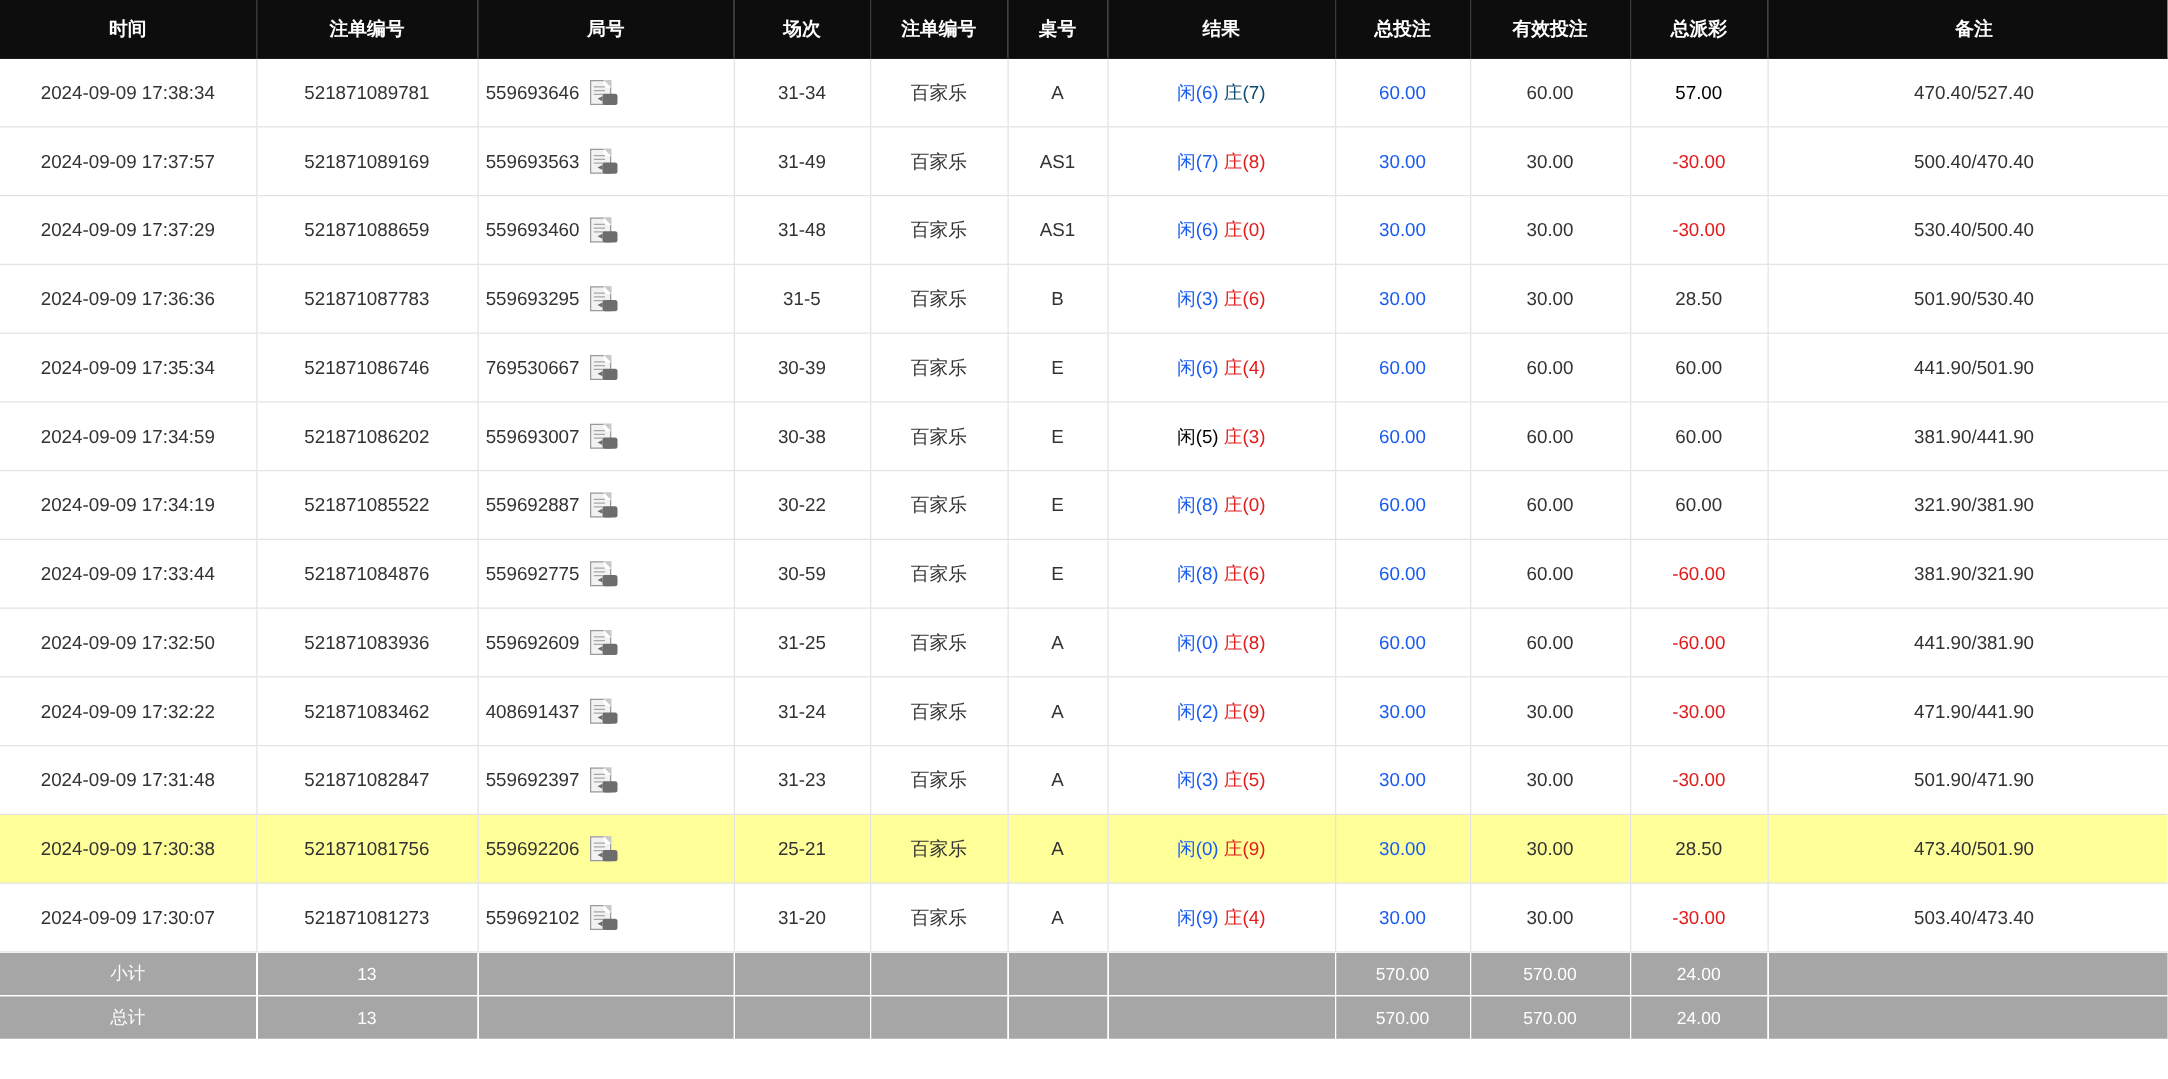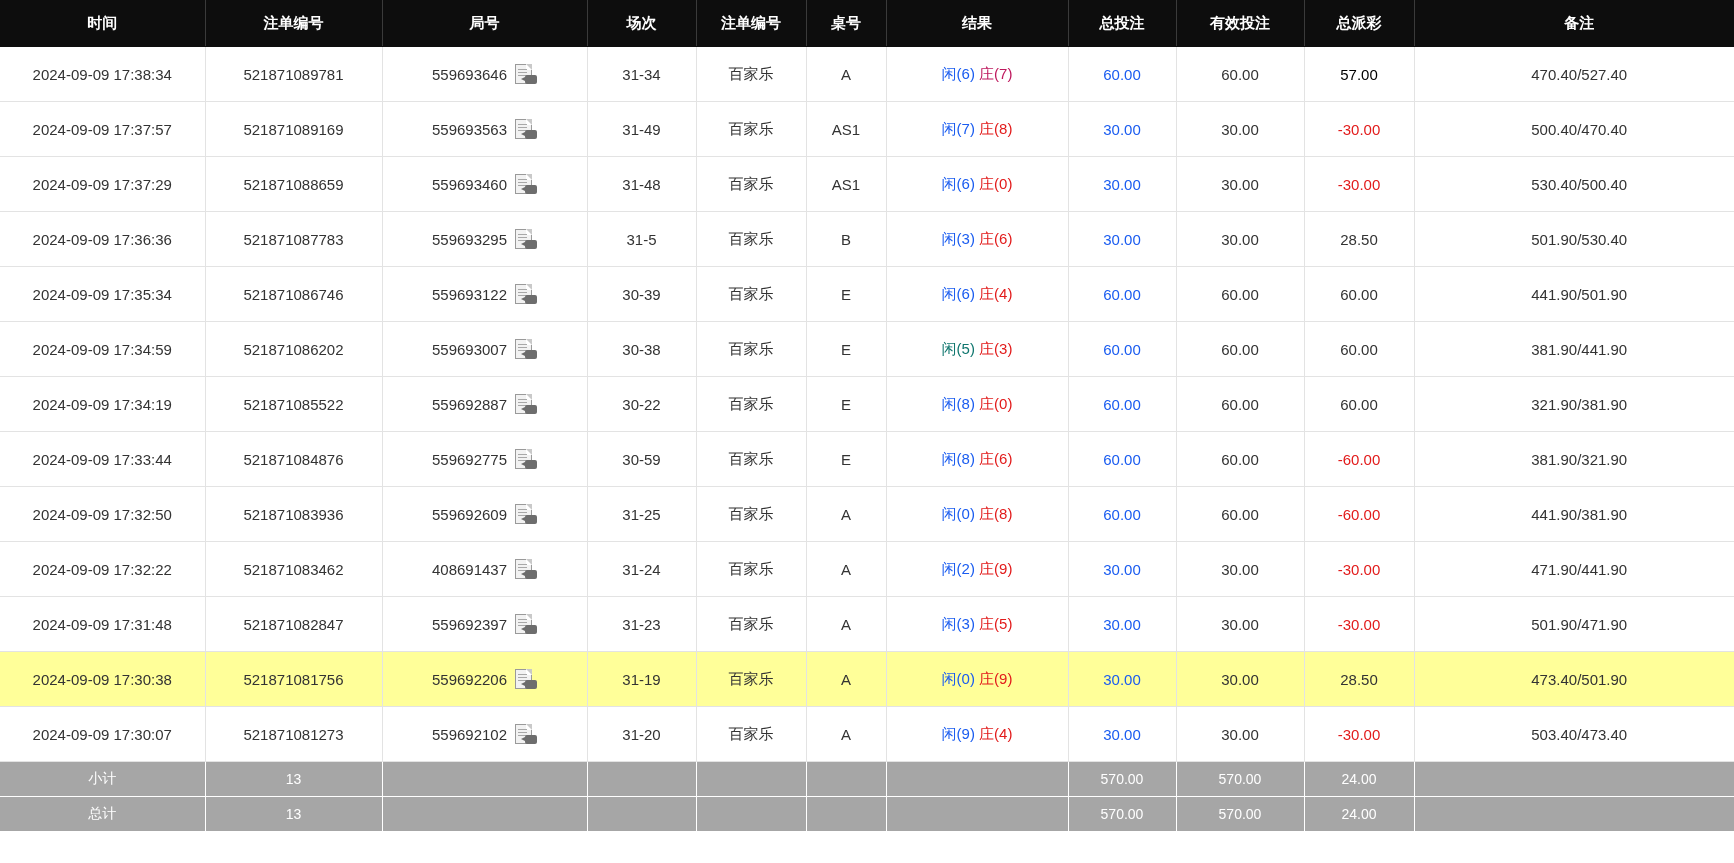--- a/index.html
+++ b/index.html
@@ -73,7 +73,6 @@
   .cell-round {
     display: flex;
     align-items: center;
-    justify-content: center;
     gap: 8px;
   }
   .video-icon {

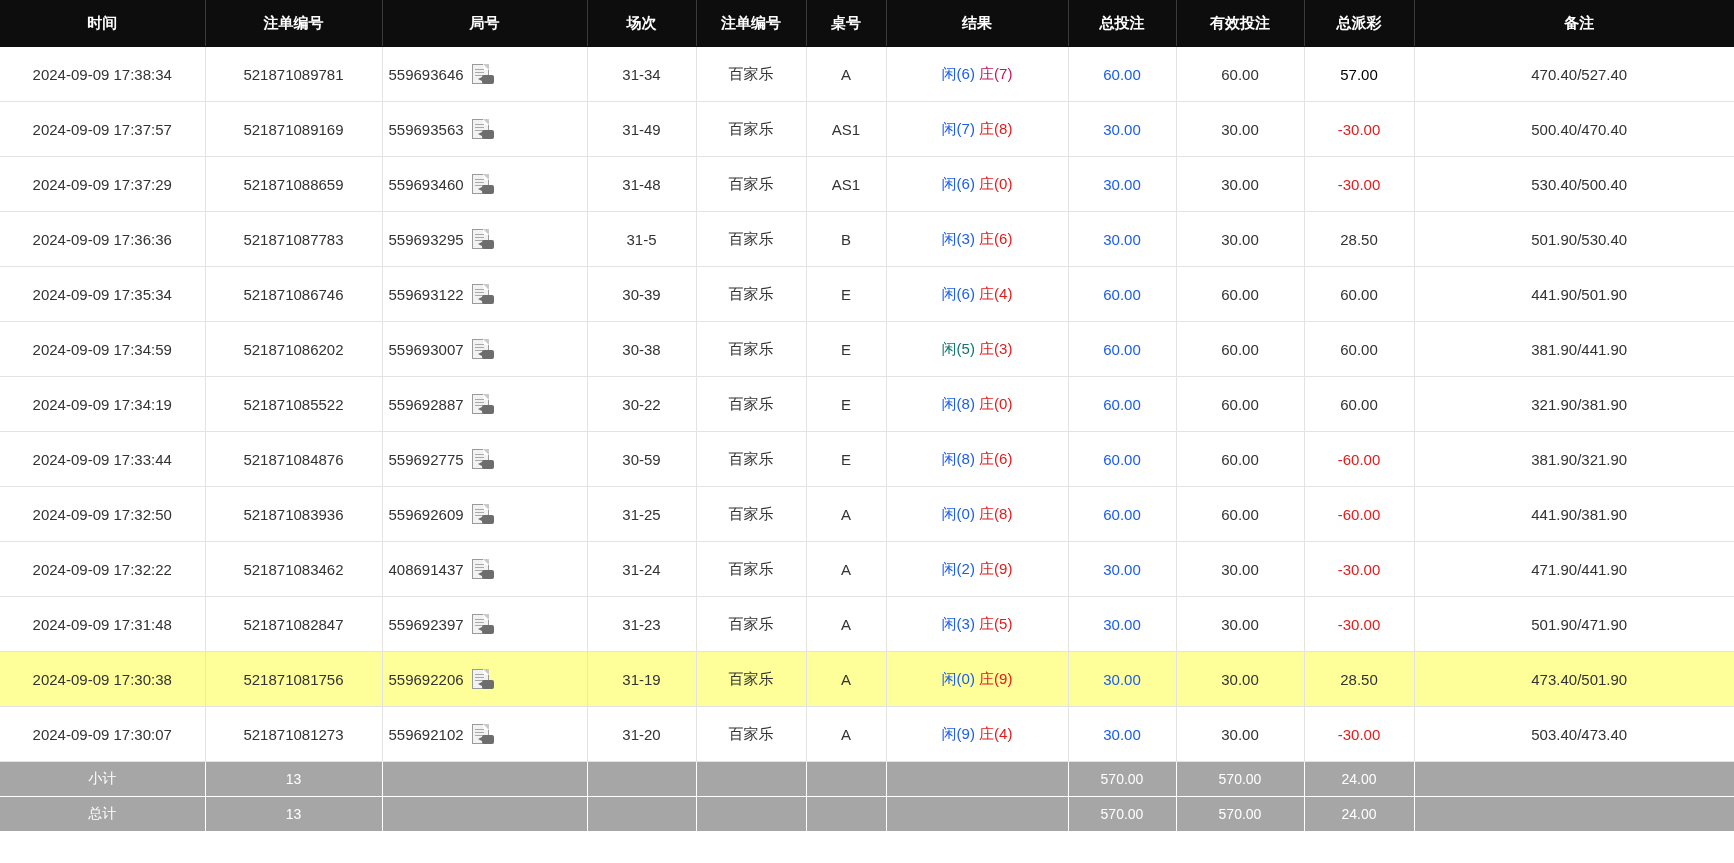--- a/index.html
+++ b/index.html
@@ -187,7 +187,7 @@
           <td>31-34</td>
           <td>百家乐</td>
           <td>A</td>
-          <td><span style="color:#1a5cf0">闲(6)</span>&nbsp;<span style="color:#be185d">庄(7)</span></td>
+          <td><span style="color:#1a5cf0">闲(6)</span>&nbsp;<span style="color:#0c4a6e">庄(7)</span></td>
           <td style="color:#1a5cf0">60.00</td>
           <td>60.00</td>
           <td style="color:#000000">57.00</td>

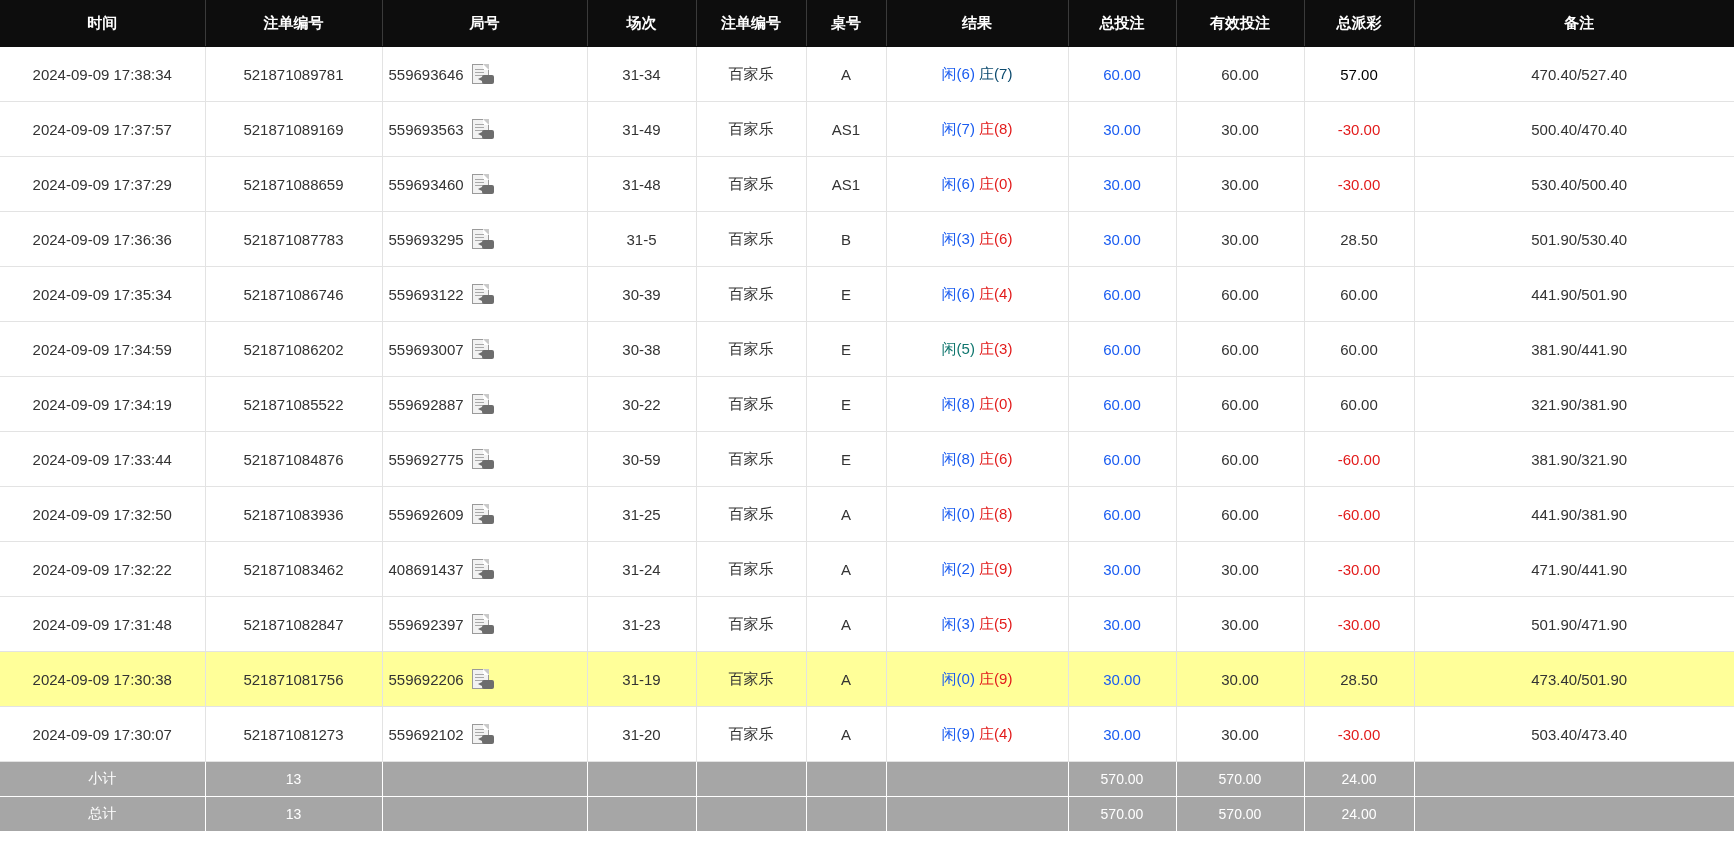--- a/index.html
+++ b/index.html
@@ -270,7 +270,7 @@
           <td>521871086746</td>
           <td>
             <span class="cell-round">
-              <span>559693122</span>
+              <span>769530667</span>
               <span class="video-icon">
                 <span class="page"></span>
                 <span class="line l1"></span>

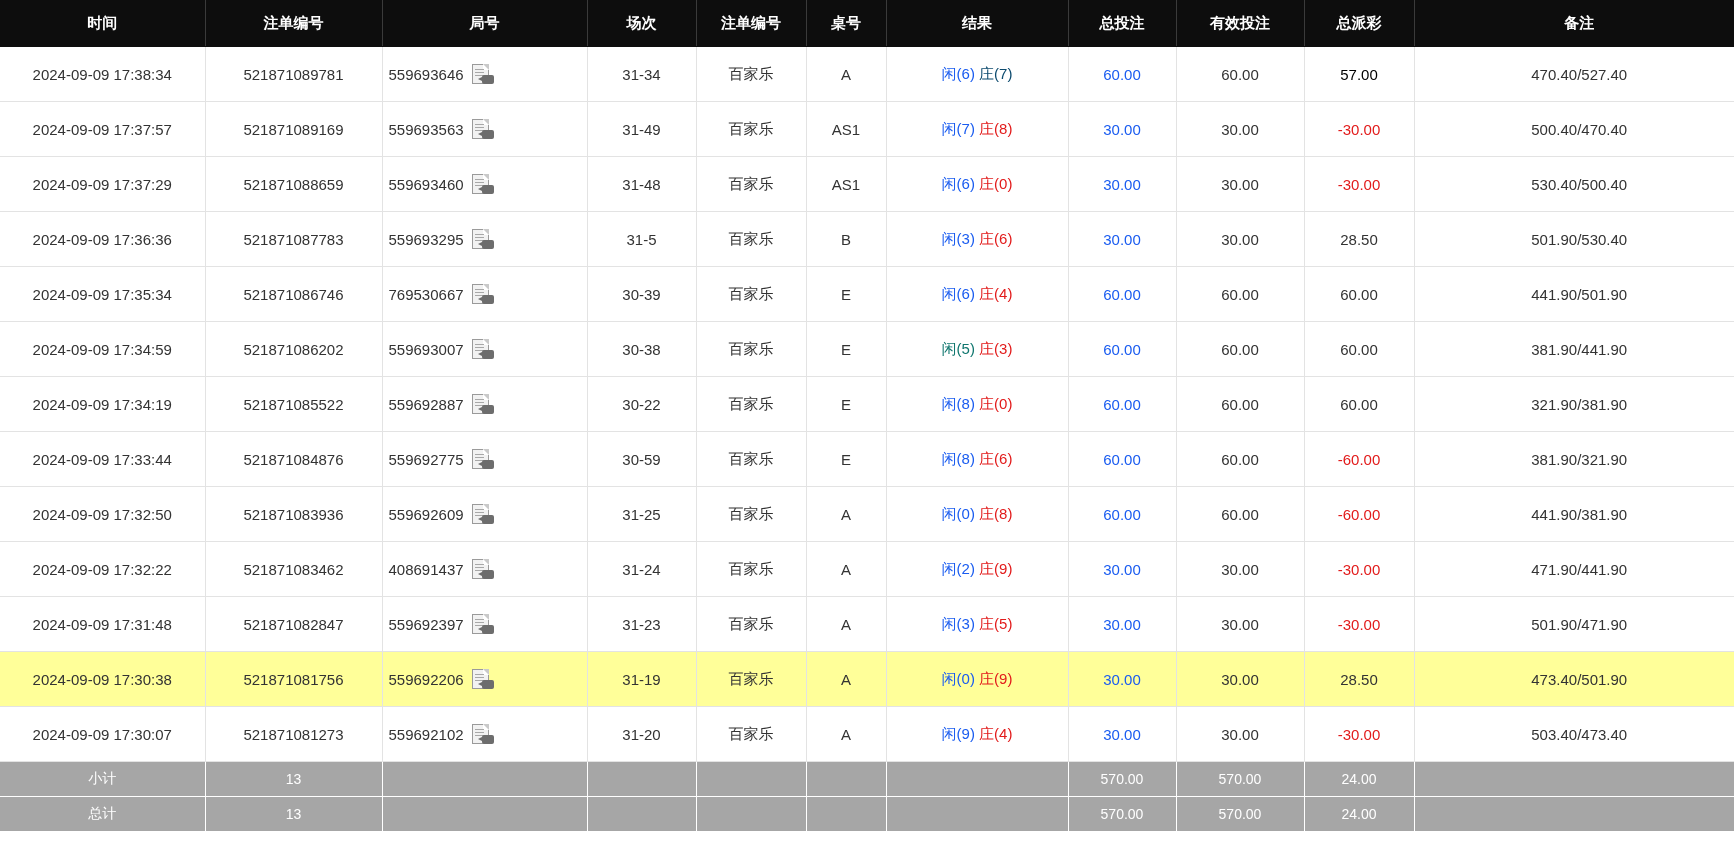--- a/index.html
+++ b/index.html
@@ -307,7 +307,7 @@
           <td>30-38</td>
           <td>百家乐</td>
           <td>E</td>
-          <td><span style="color:#0f766e">闲(5)</span>&nbsp;<span style="color:#e21b1b">庄(3)</span></td>
+          <td><span style="color:#000000">闲(5)</span>&nbsp;<span style="color:#e21b1b">庄(3)</span></td>
           <td style="color:#1a5cf0">60.00</td>
           <td>60.00</td>
           <td style="color:#333333">60.00</td>

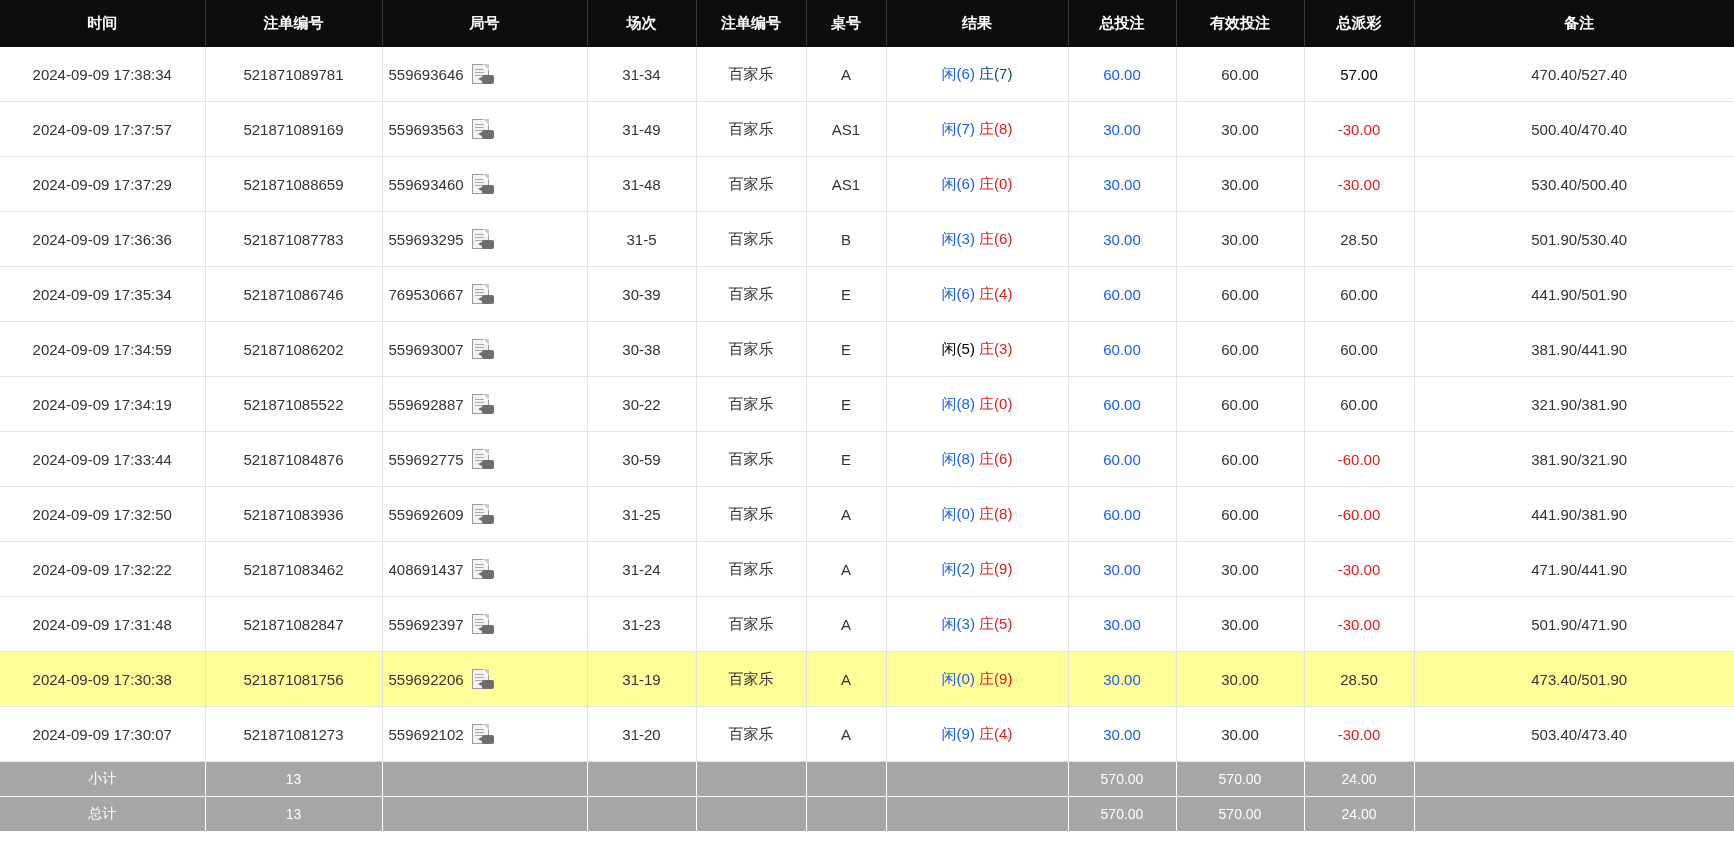--- a/index.html
+++ b/index.html
@@ -448,7 +448,7 @@
               </span>
             </span>
           </td>
-          <td>31-19</td>
+          <td>25-21</td>
           <td>百家乐</td>
           <td>A</td>
           <td><span style="color:#1a5cf0">闲(0)</span>&nbsp;<span style="color:#e21b1b">庄(9)</span></td>

